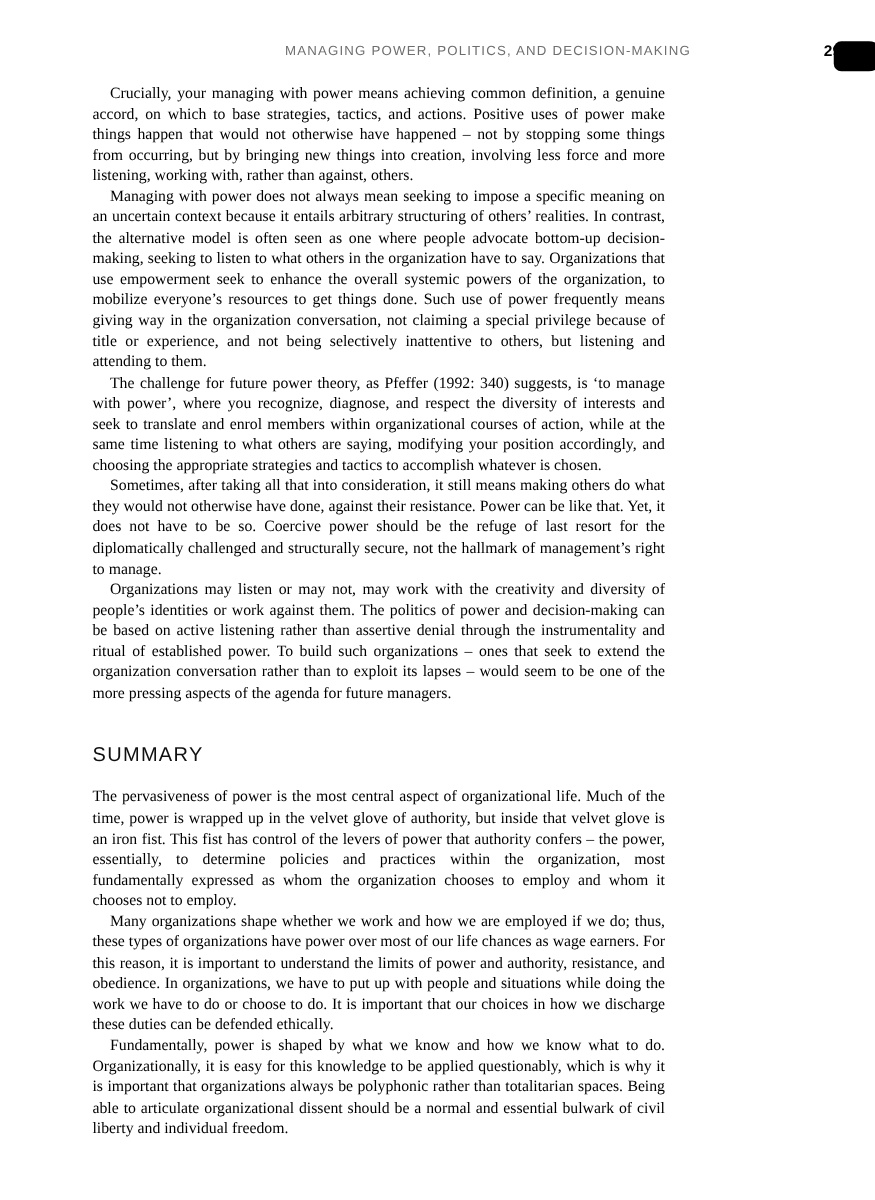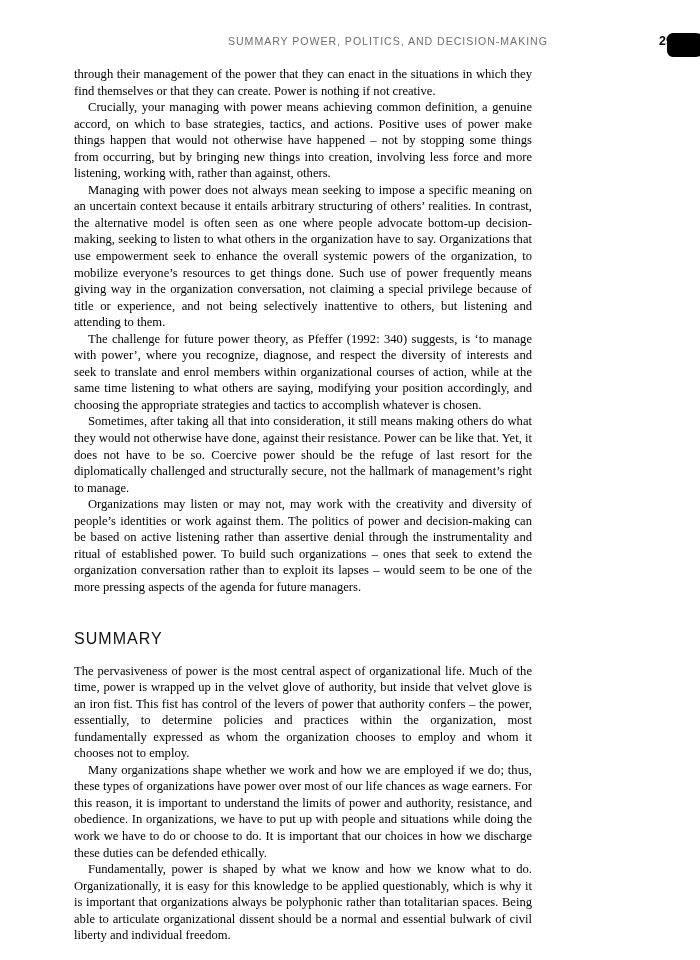--- a/index.html
+++ b/index.html
@@ -109,7 +109,7 @@
 <div class="page">
 
   <div class="running-head">
-    <div class="rh-title">SUMMARY POWER, POLITICS, AND DECISION-MAKING</div>
+    <div class="rh-title">MANAGING POWER, POLITICS, AND DECISION-MAKING</div>
     <div class="rh-folio">295</div>
     <div class="thumb-tab"></div>
   </div>

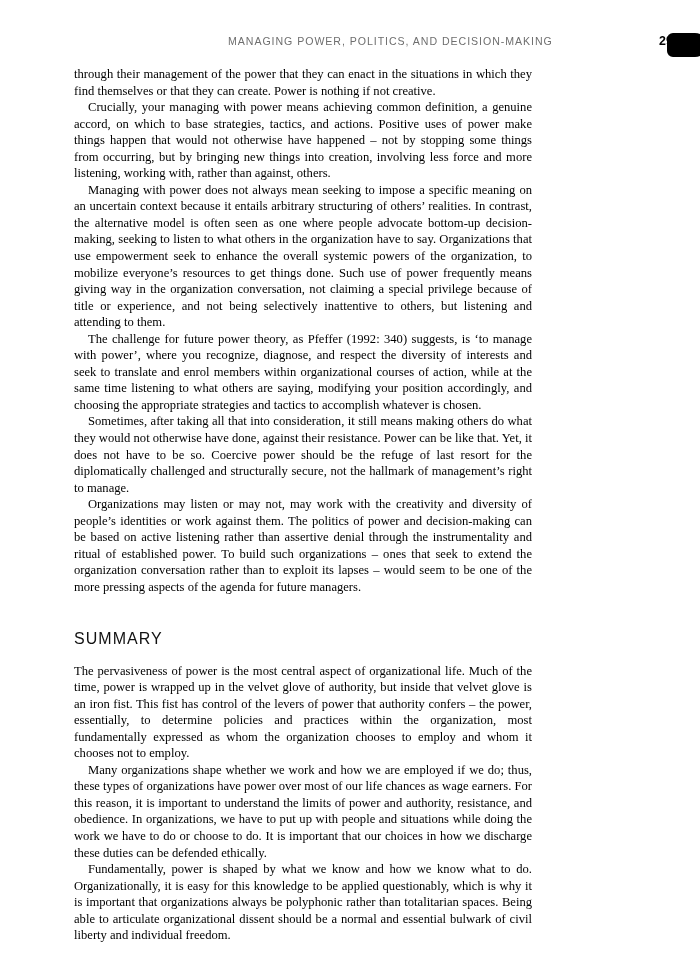--- a/index.html
+++ b/index.html
@@ -116,7 +116,6 @@
 
   <div class="textcol">
 
-    <p class="body first">through their management of the power that they can enact in the situations in which they find themselves or that they can create. Power is nothing if not creative.</p>
     <p class="body">Crucially, your managing with power means achieving common definition, a genuine accord, on which to base strategies, tactics, and actions. Positive uses of power make things happen that would not otherwise have happened – not by stopping some things from occurring, but by bringing new things into creation, involving less force and more listening, working with, rather than against, others.</p>
     <p class="body">Managing with power does not always mean seeking to impose a specific meaning on an uncertain context because it entails arbitrary structuring of others’ realities. In contrast, the alternative model is often seen as one where people advocate bottom-up decision-making, seeking to listen to what others in the organization have to say. Organizations that use empowerment seek to enhance the overall systemic powers of the organization, to mobilize everyone’s resources to get things done. Such use of power frequently means giving way in the organization conversation, not claiming a special privilege because of title or experience, and not being selectively inattentive to others, but listening and attending to them.</p>
     <p class="body">The challenge for future power theory, as Pfeffer (1992: 340) suggests, is ‘to manage with power’, where you recognize, diagnose, and respect the diversity of interests and seek to translate and enrol members within organizational courses of action, while at the same time listening to what others are saying, modifying your position accordingly, and choosing the appropriate strategies and tactics to accomplish whatever is chosen.</p>

